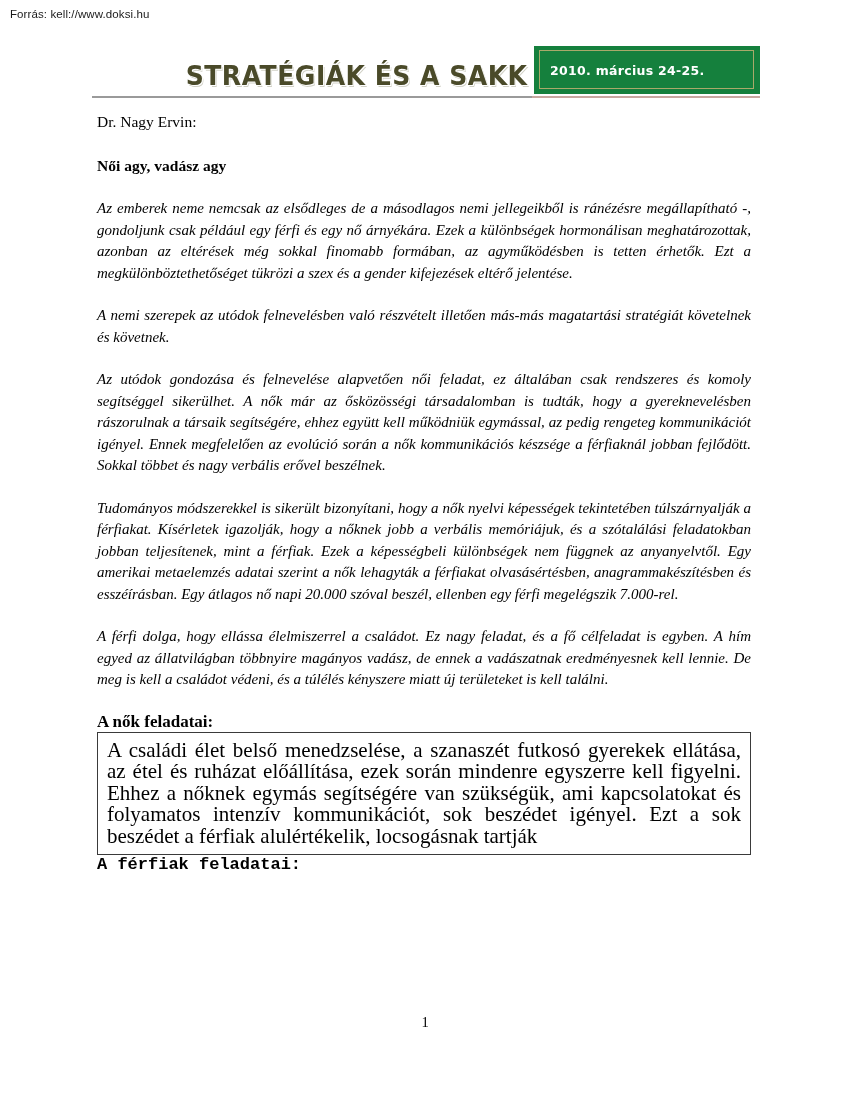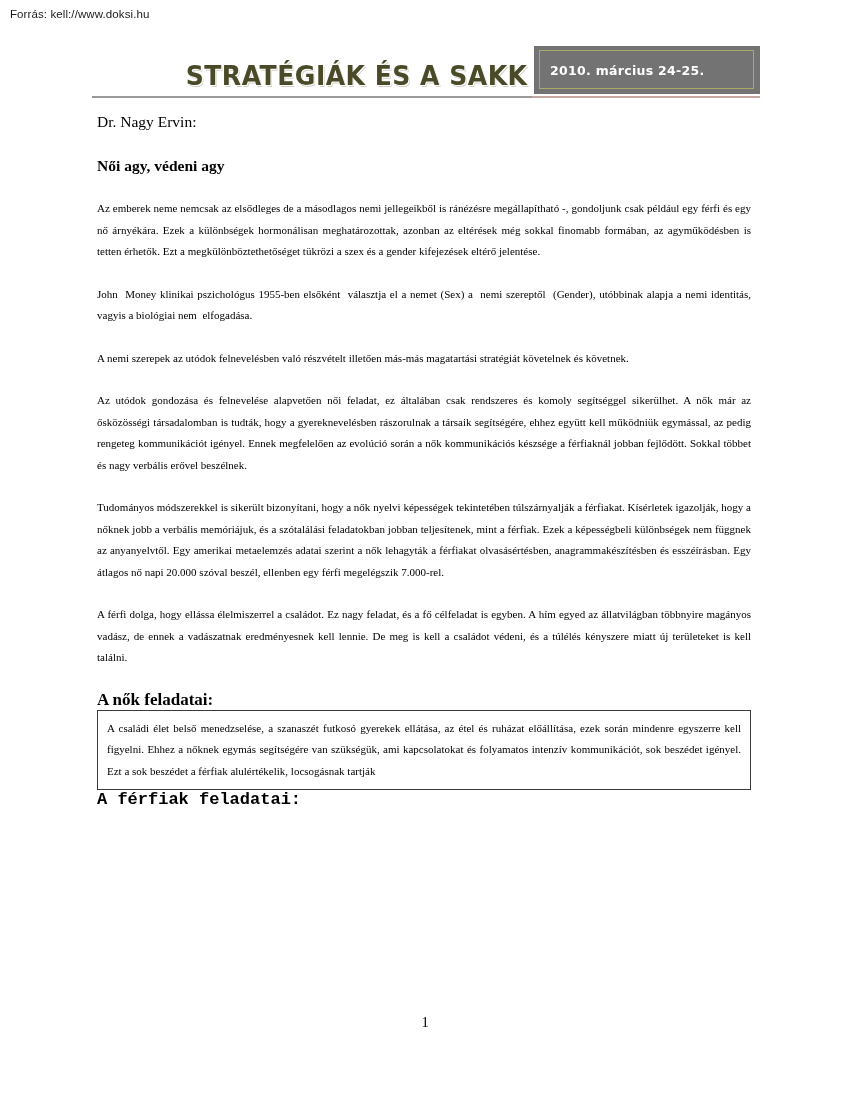--- a/index.html
+++ b/index.html
@@ -64,7 +64,7 @@
     top: 0;
     width: 226px;
     height: 48px;
-    background: #737373;
+    background: #15803d;
     box-sizing: border-box;
   }
   .banner-datebox .inner-frame {

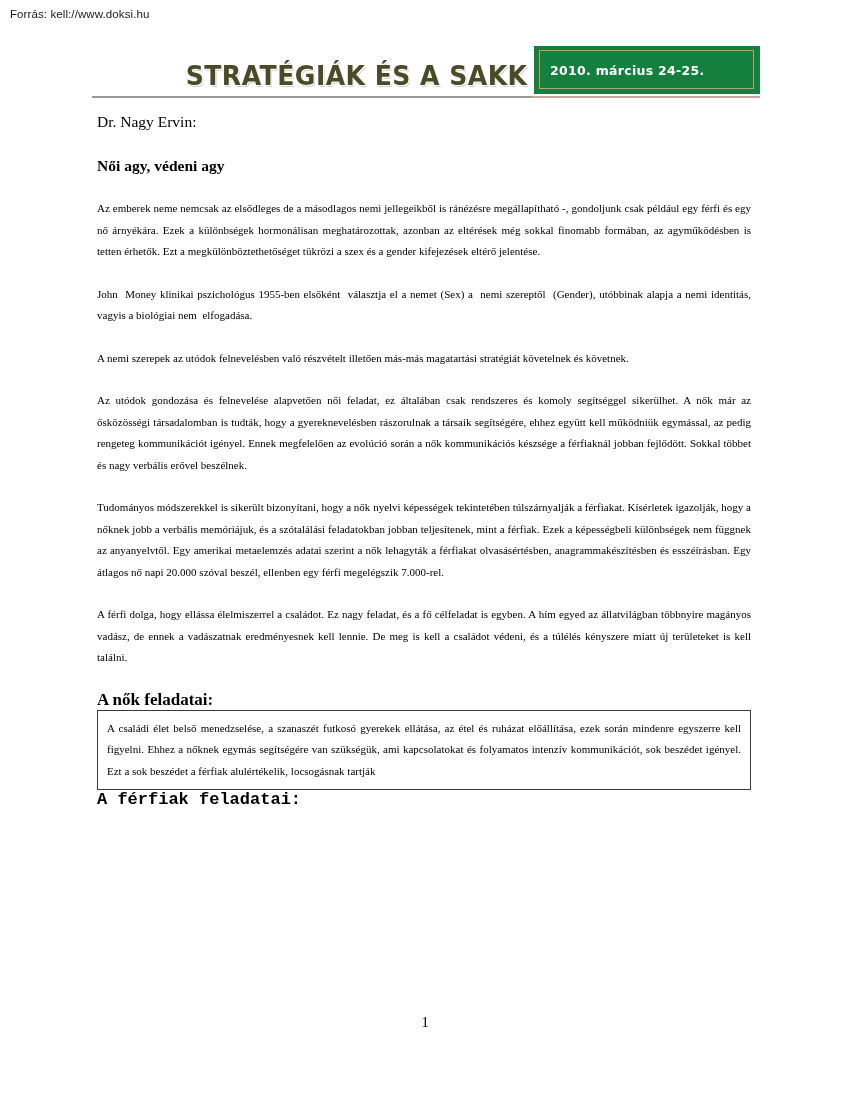--- a/index.html
+++ b/index.html
@@ -190,7 +190,7 @@
 
     <div class="byline">Dr. Nagy Ervin:</div>
 
-    <h2 class="doc-subtitle">Női agy, védeni agy</h2>
+    <h2 class="doc-subtitle">Női agy, vadász agy</h2>
 
     <p class="para">Az emberek neme nemcsak az elsődleges de a másodlagos nemi jellegeikből is ránézésre megállapítható -, gondoljunk csak például egy férfi és egy nő árnyékára. Ezek a különbségek hormonálisan meghatározottak, azonban az eltérések még sokkal finomabb formában, az agyműködésben is tetten érhetők. Ezt a megkülönböztethetőséget tükrözi a szex és a gender kifejezések eltérő jelentése.</p>
     <p class="para">John  Money klinikai pszichológus 1955-ben elsőként  választja el a nemet (Sex) a  nemi szereptől  (Gender), utóbbinak alapja a nemi identitás, vagyis a biológiai nem  elfogadása.</p>

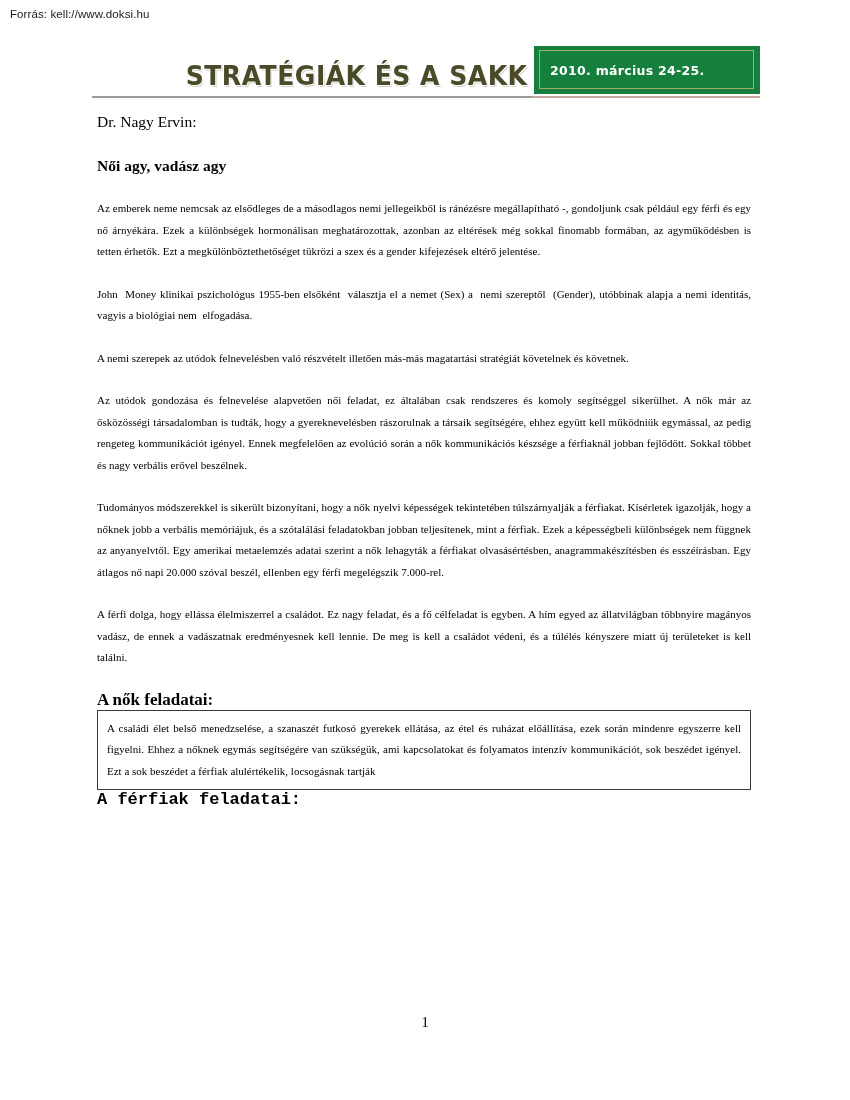--- a/index.html
+++ b/index.html
@@ -124,11 +124,12 @@
     margin: 0 0 22px 0;
   }
   p.para {
-    font-size: 11px;
+    font-size: 15px;
     line-height: 21.5px;
     text-align: justify;
     margin: 6px 0 21px 0;
     white-space: pre-wrap;
+    font-style: italic;
   }
   h3.section-heading {
     font-size: 17px;

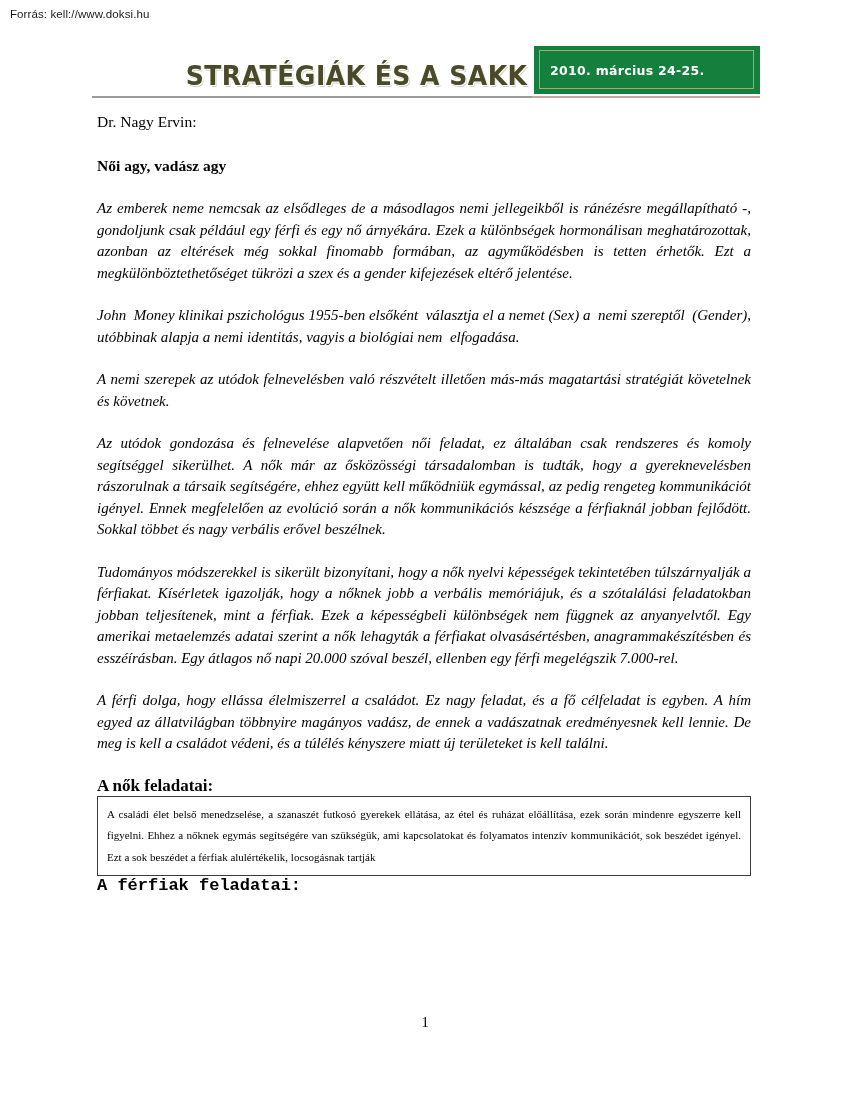--- a/index.html
+++ b/index.html
@@ -194,7 +194,6 @@
     <h2 class="doc-subtitle">Női agy, vadász agy</h2>
 
     <p class="para">Az emberek neme nemcsak az elsődleges de a másodlagos nemi jellegeikből is ránézésre megállapítható -, gondoljunk csak például egy férfi és egy nő árnyékára. Ezek a különbségek hormonálisan meghatározottak, azonban az eltérések még sokkal finomabb formában, az agyműködésben is tetten érhetők. Ezt a megkülönböztethetőséget tükrözi a szex és a gender kifejezések eltérő jelentése.</p>
-    <p class="para">John  Money klinikai pszichológus 1955-ben elsőként  választja el a nemet (Sex) a  nemi szereptől  (Gender), utóbbinak alapja a nemi identitás, vagyis a biológiai nem  elfogadása.</p>
     <p class="para">A nemi szerepek az utódok felnevelésben való részvételt illetően más-más magatartási stratégiát követelnek és követnek.</p>
     <p class="para">Az utódok gondozása és felnevelése alapvetően női feladat, ez általában csak rendszeres és komoly segítséggel sikerülhet. A nők már az ősközösségi társadalomban is tudták, hogy a gyereknevelésben rászorulnak a társaik segítségére, ehhez együtt kell működniük egymással, az pedig rengeteg kommunikációt igényel. Ennek megfelelően az evolúció során a nők kommunikációs készsége a férfiaknál jobban fejlődött. Sokkal többet és nagy verbális erővel beszélnek.</p>
     <p class="para">Tudományos módszerekkel is sikerült bizonyítani, hogy a nők nyelvi képességek tekintetében túlszárnyalják a férfiakat. Kísérletek igazolják, hogy a nőknek jobb a verbális memóriájuk, és a szótalálási feladatokban jobban teljesítenek, mint a férfiak. Ezek a képességbeli különbségek nem függnek az anyanyelvtől. Egy amerikai metaelemzés adatai szerint a nők lehagyták a férfiakat olvasásértésben, anagrammakészítésben és esszéírásban. Egy átlagos nő napi 20.000 szóval beszél, ellenben egy férfi megelégszik 7.000-rel.</p>

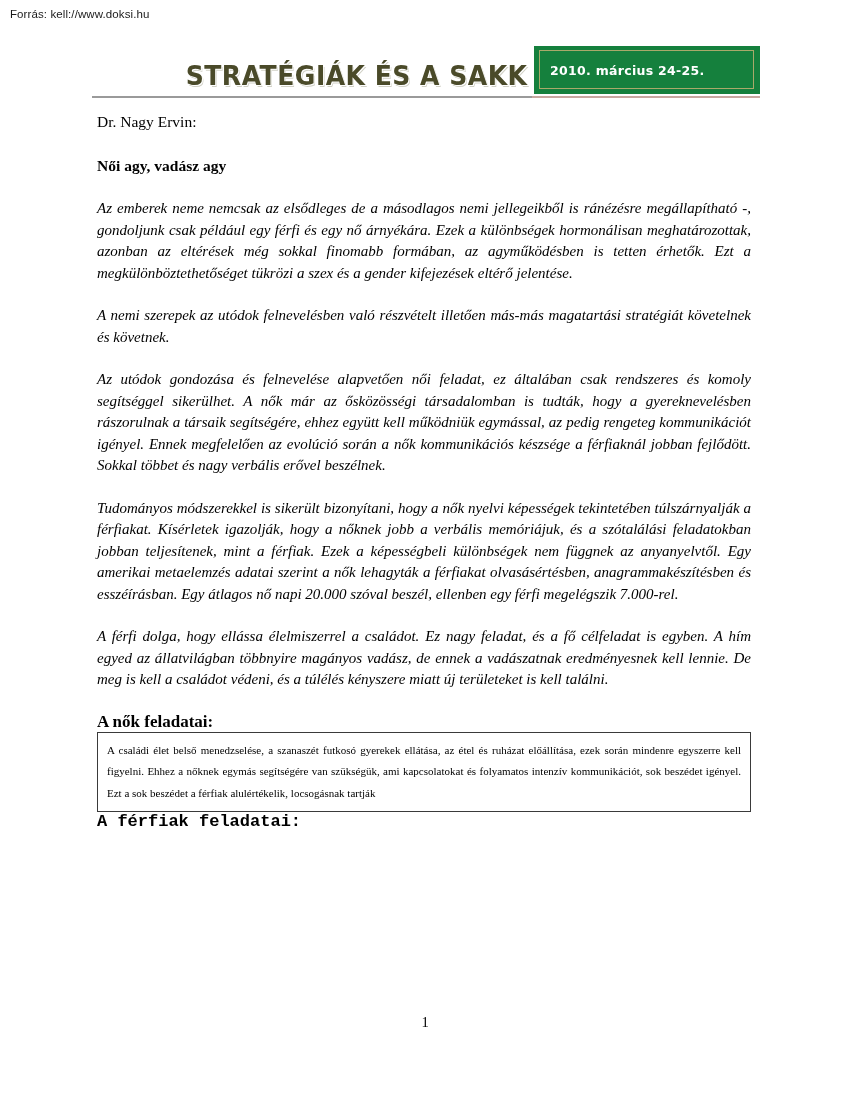--- a/index.html
+++ b/index.html
@@ -153,7 +153,7 @@
     width: 654px;
   }
   .callout-box p {
-    font-size: 11px;
+    font-size: 21px;
     line-height: 21.5px;
     text-align: justify;
     margin: 0;

